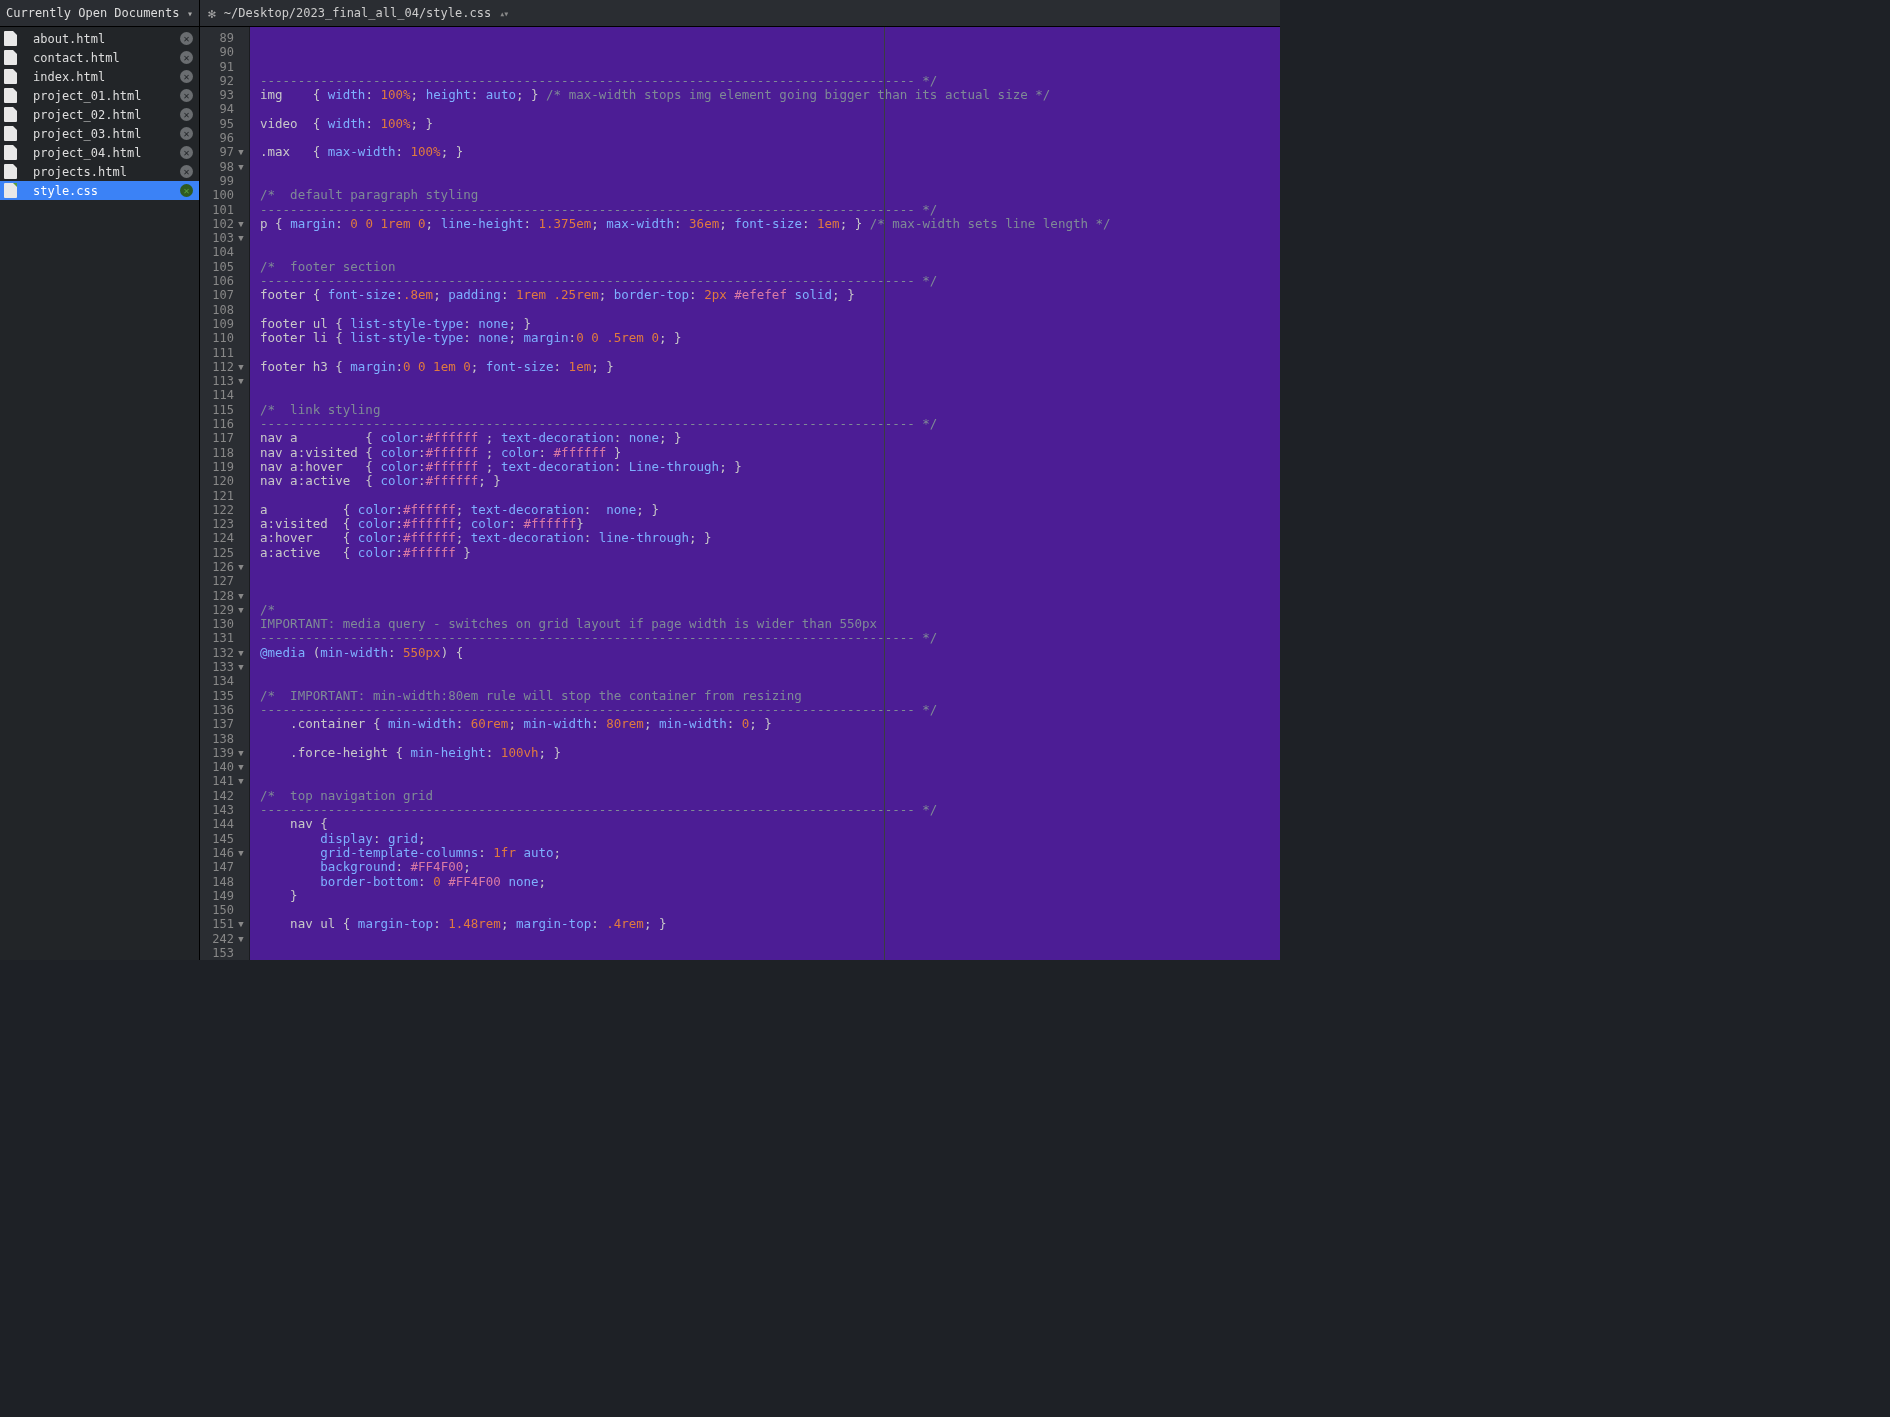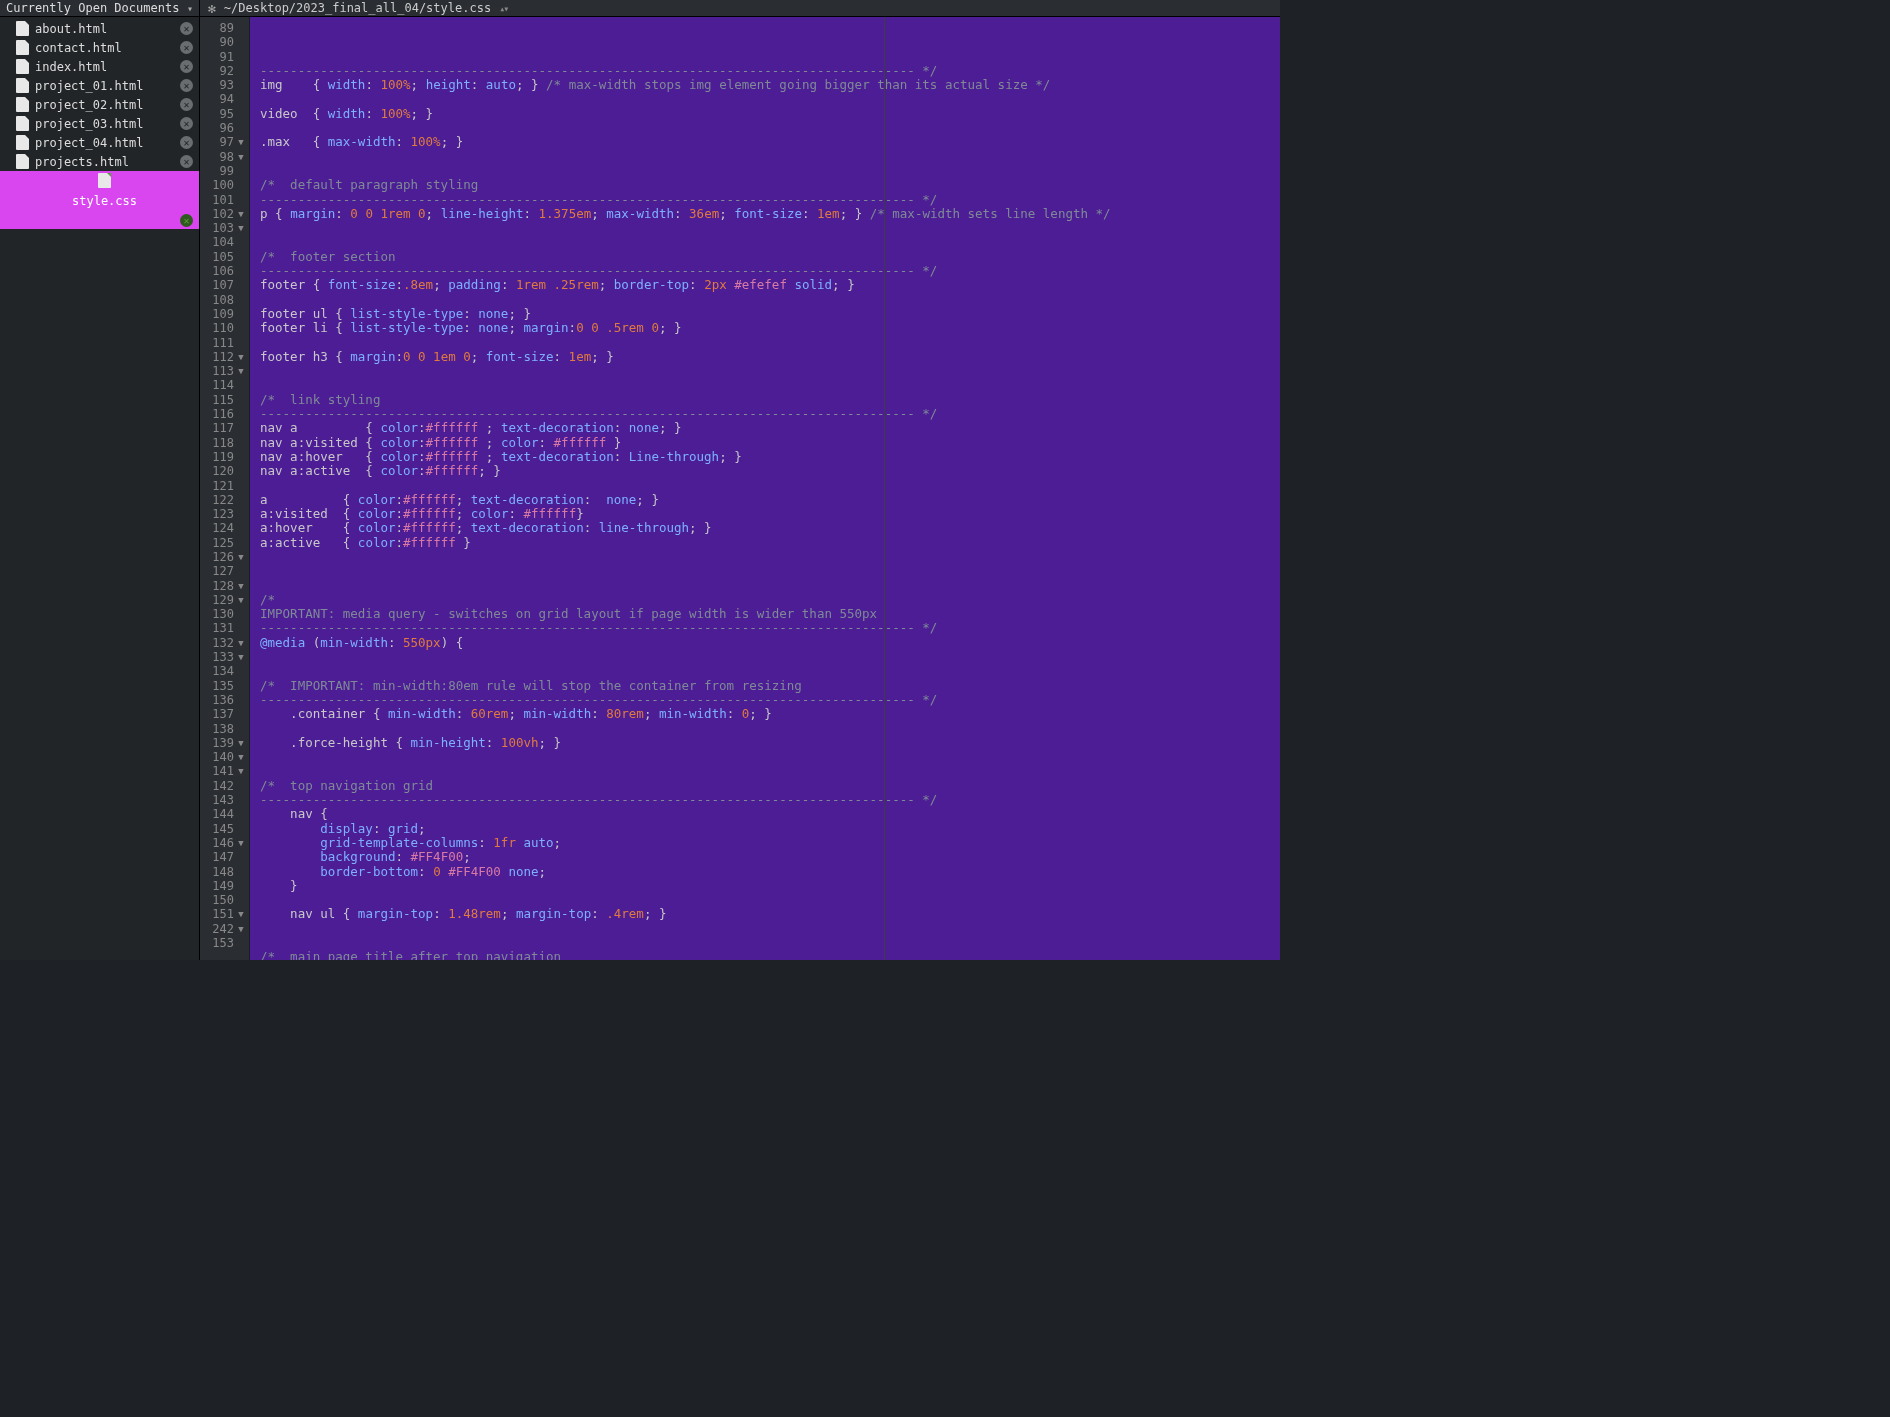--- a/index.html
+++ b/index.html
@@ -15,7 +15,7 @@
     flex-direction: column;
   }
   .topbar {
-    height: 17px;
+    height: 27px;
     display: flex;
     align-items: stretch;
     background: #2a2d32;

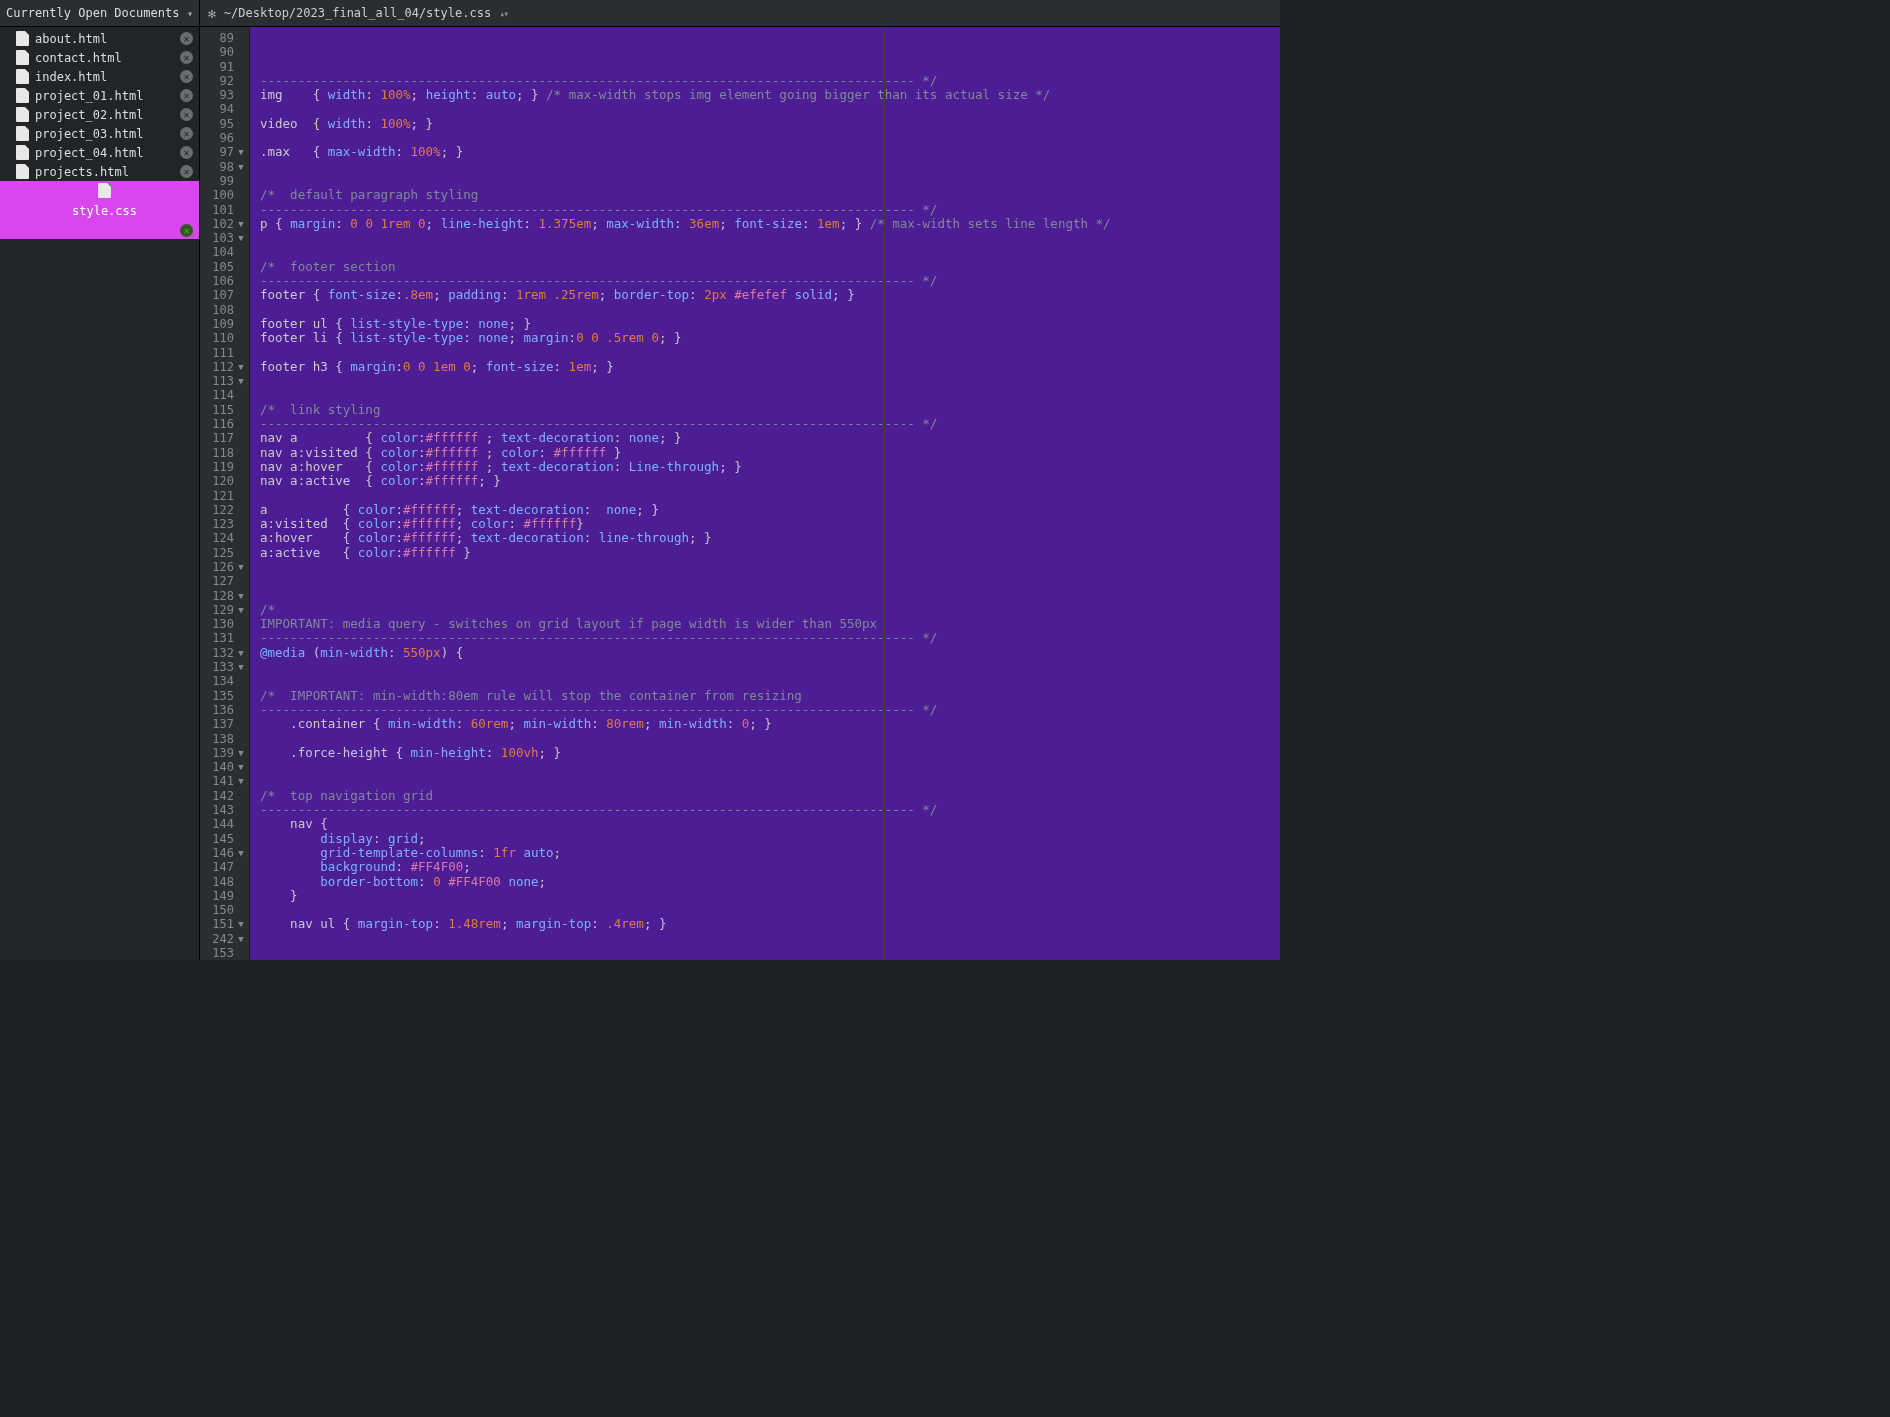--- a/index.html
+++ b/index.html
@@ -59,8 +59,8 @@
   .file-item {
     display: flex;
     align-items: center;
-    padding: 2px 6px 2px 16px;
-    gap: 6px;
+    padding: 2px 6px 2px 4px;
+    gap: 16px;
     font-size: 12px;
     color: #ddd;
     position: relative;

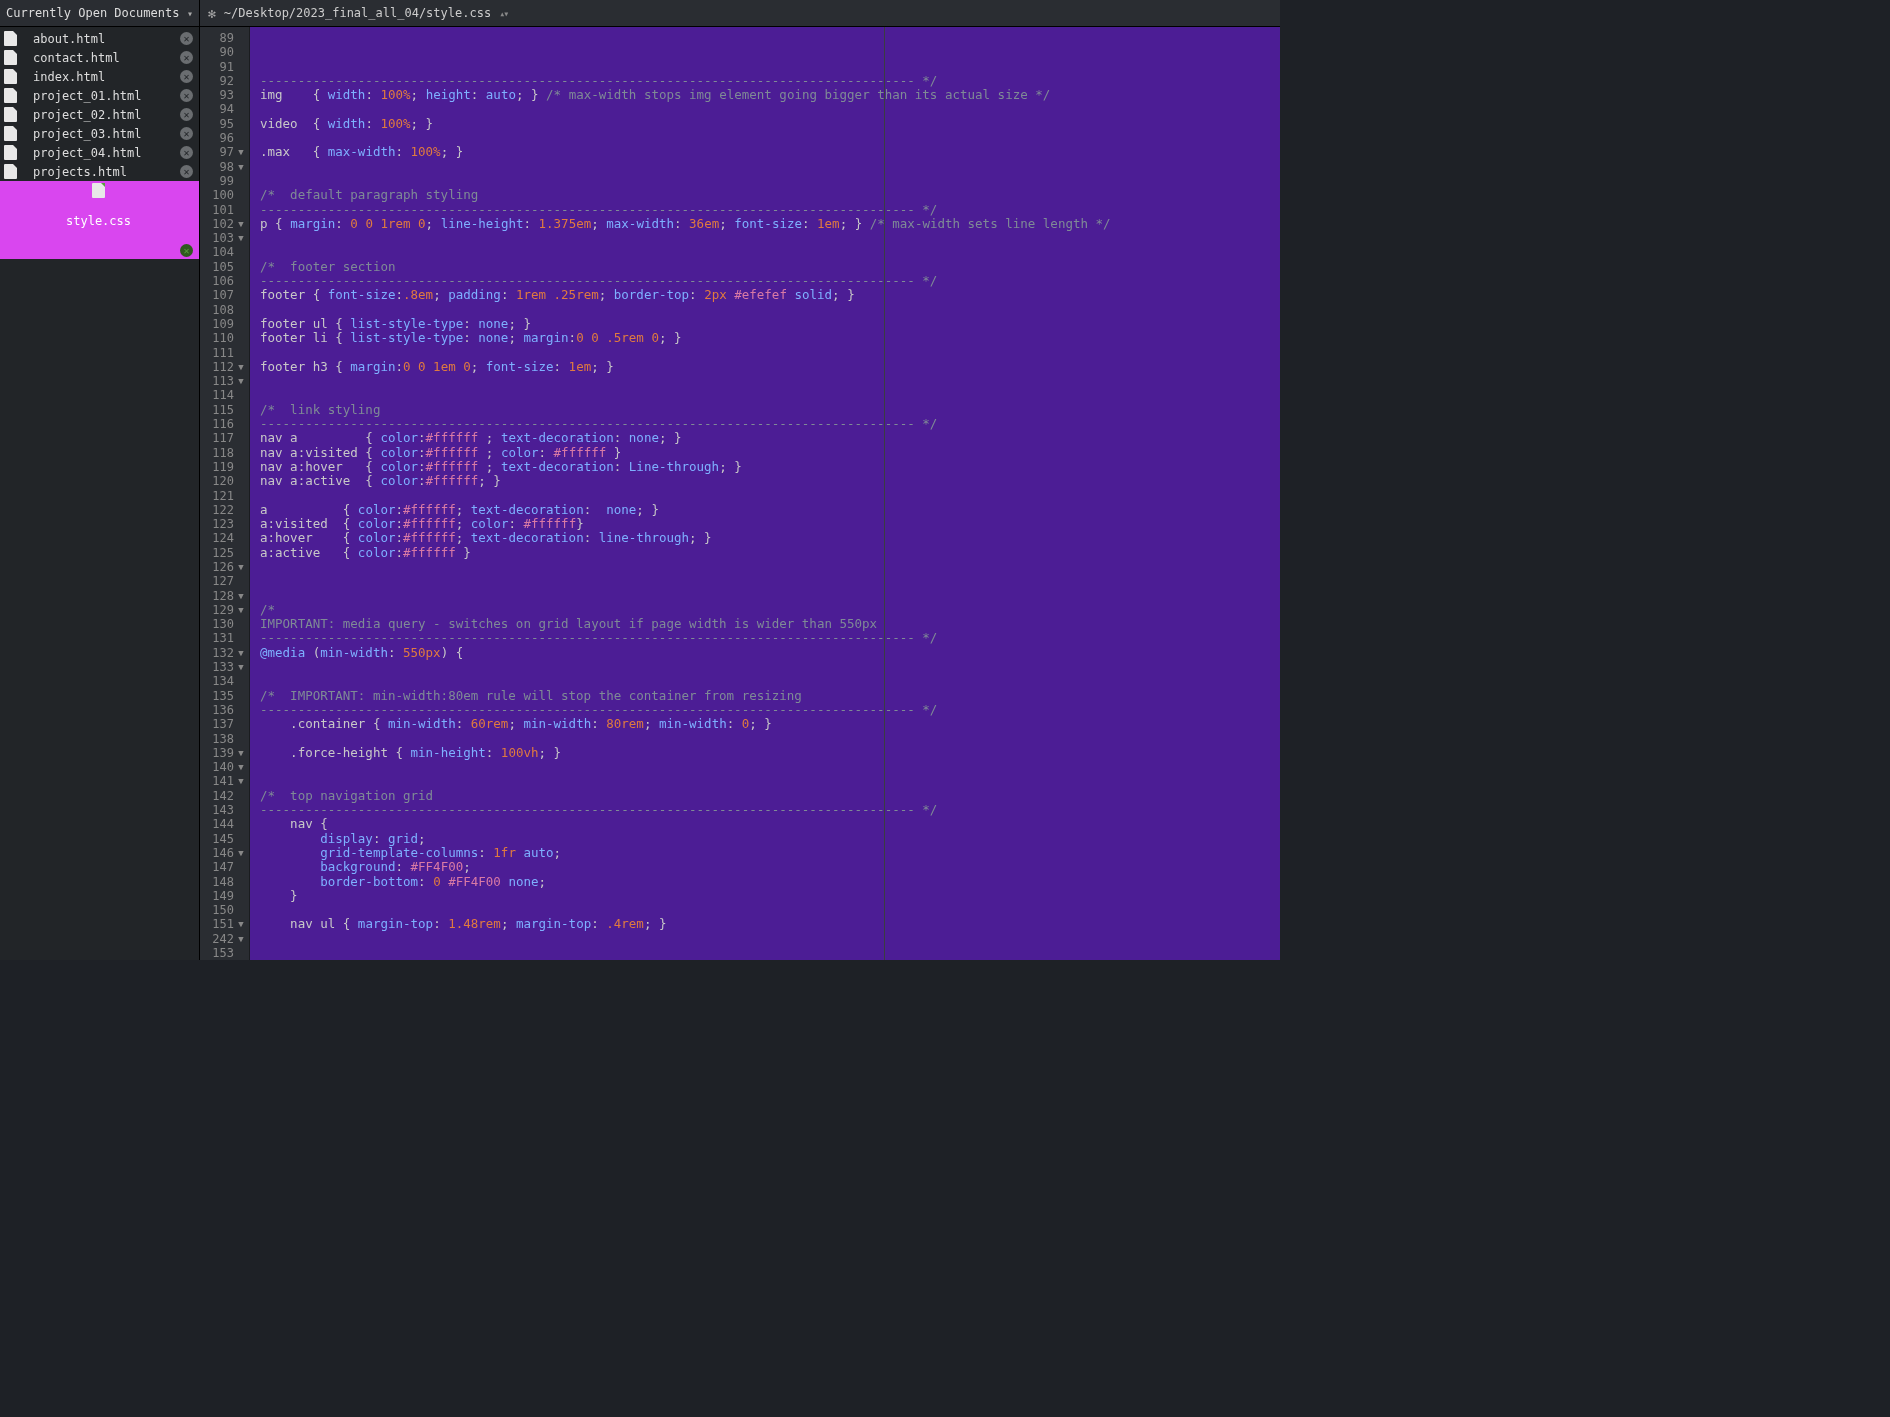--- a/index.html
+++ b/index.html
@@ -91,9 +91,8 @@
     font-size: 10px; line-height: 1;
   }
   .file-item.active {
-    background: #d946ef;
+    background: #3b82f6;
     color: #fff;
-    flex-direction: column;
   }
   .file-item.active .close { background: #2f5a1f; color: #5a9e3e; }
   .file-item .label { white-space: nowrap; overflow: hidden; text-overflow: ellipsis; }

